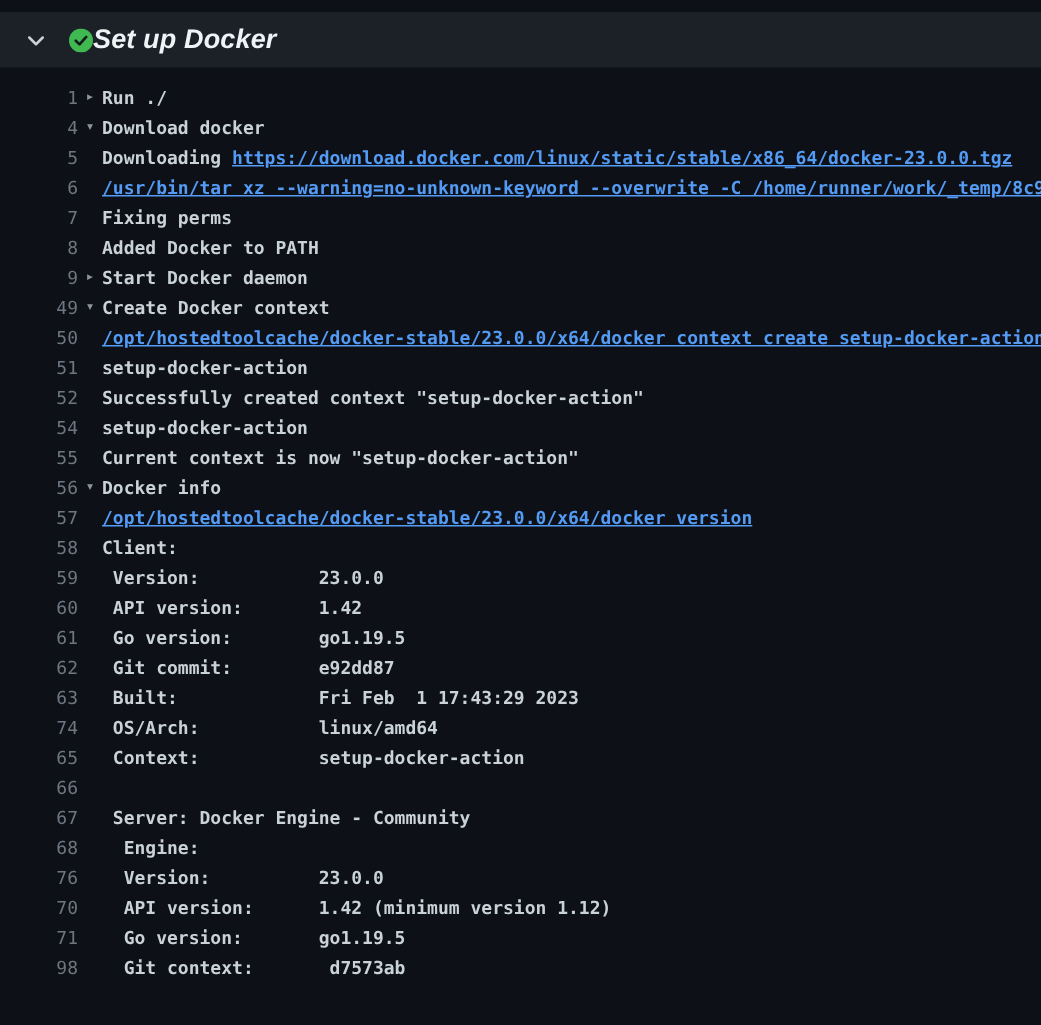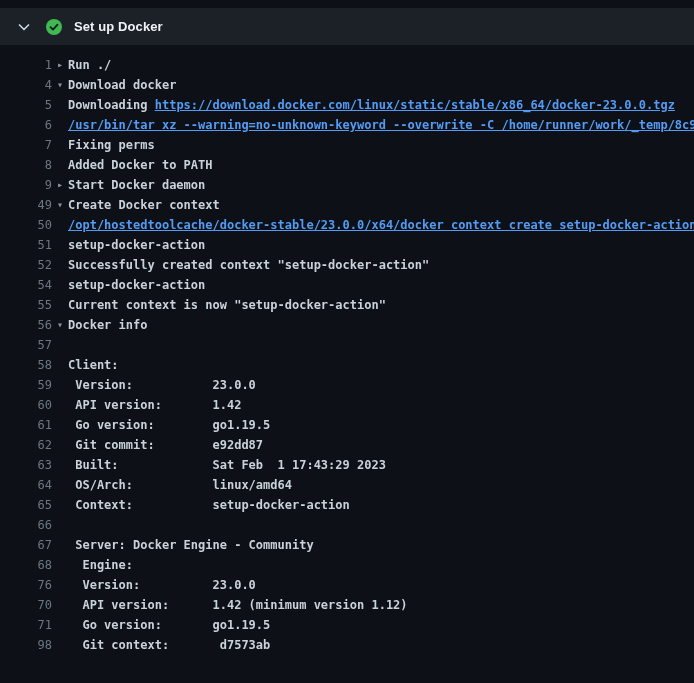--- a/index.html
+++ b/index.html
@@ -21,11 +21,11 @@
   .chev { width: 16px; height: 16px; display: inline-flex; align-items: center; justify-content: center; }
   .status-ic { width: 16px; height: 16px; margin-left: 14px; display: inline-flex; }
   .step-title {
-    margin-left: 12px;
     color: var(--title-fg, #f0f3f6);
-    font-size: 13px;
+    font-size: 18px;
     font-weight: 600;
     letter-spacing: .1px;
+    font-style: italic;
   }
   .log {
     padding-top: 10px;

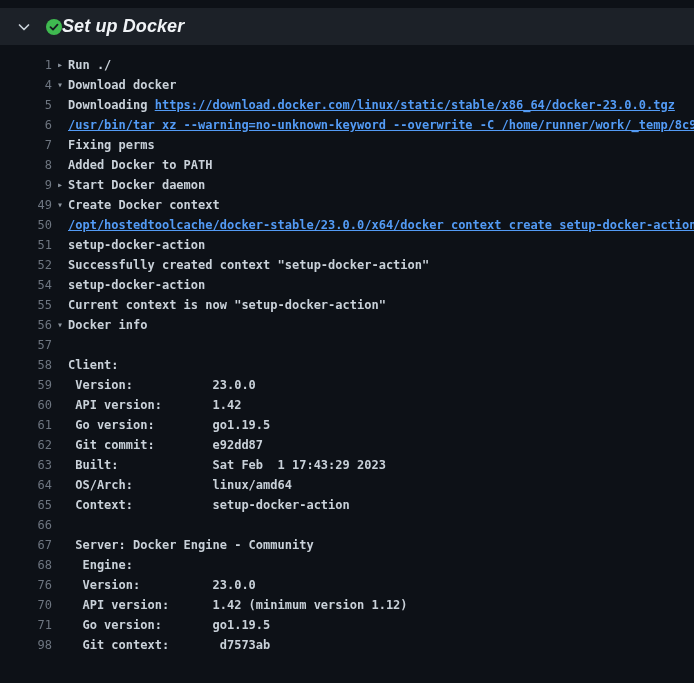--- a/index.html
+++ b/index.html
@@ -154,6 +154,7 @@
       <div class="log-line">
         <span class="ln">57</span>
         <span class="arrow"></span>
+        <span class="lt"><span class="cmd">/opt/hostedtoolcache/docker-stable/23.0.0/x64/docker version</span></span>
       </div>
       <div class="log-line">
         <span class="ln">58</span>

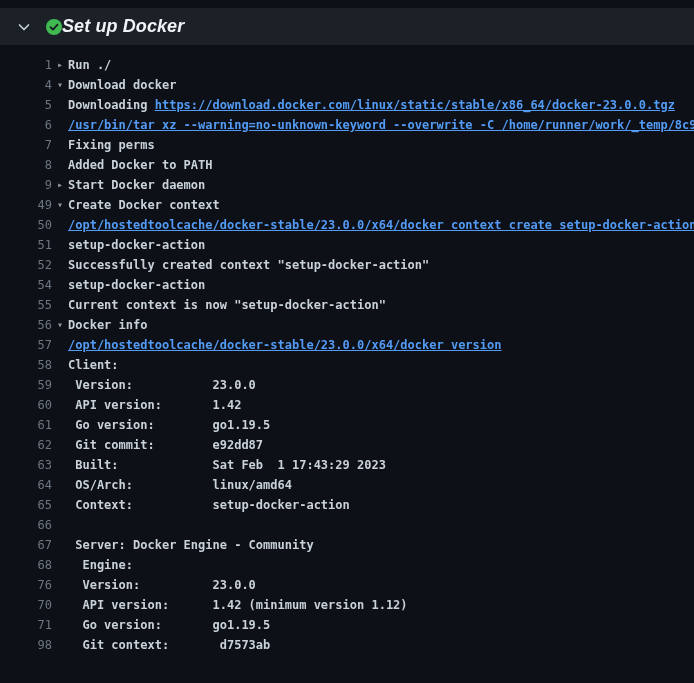--- a/index.html
+++ b/index.html
@@ -184,7 +184,7 @@
       <div class="log-line">
         <span class="ln">63</span>
         <span class="arrow"></span>
-        <span class="lt"><span class="plain"> Built:             Sat Feb  1 17:43:29 2023</span></span>
+        <span class="lt"><span class="plain"> Built:             Fri Feb  1 17:43:29 2023</span></span>
       </div>
       <div class="log-line">
         <span class="ln">64</span>

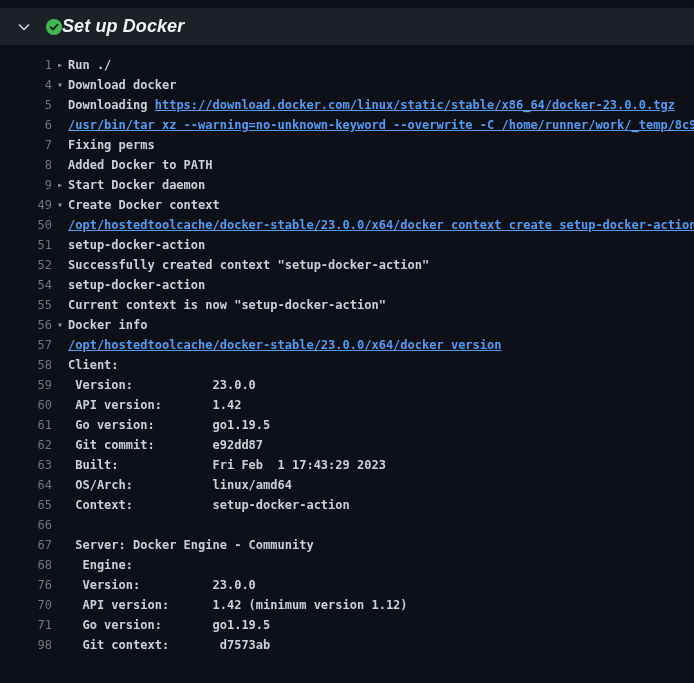--- a/index.html
+++ b/index.html
@@ -187,7 +187,7 @@
         <span class="lt"><span class="plain"> Built:             Fri Feb  1 17:43:29 2023</span></span>
       </div>
       <div class="log-line">
-        <span class="ln">64</span>
+        <span class="ln">74</span>
         <span class="arrow"></span>
         <span class="lt"><span class="plain"> OS/Arch:           linux/amd64</span></span>
       </div>

